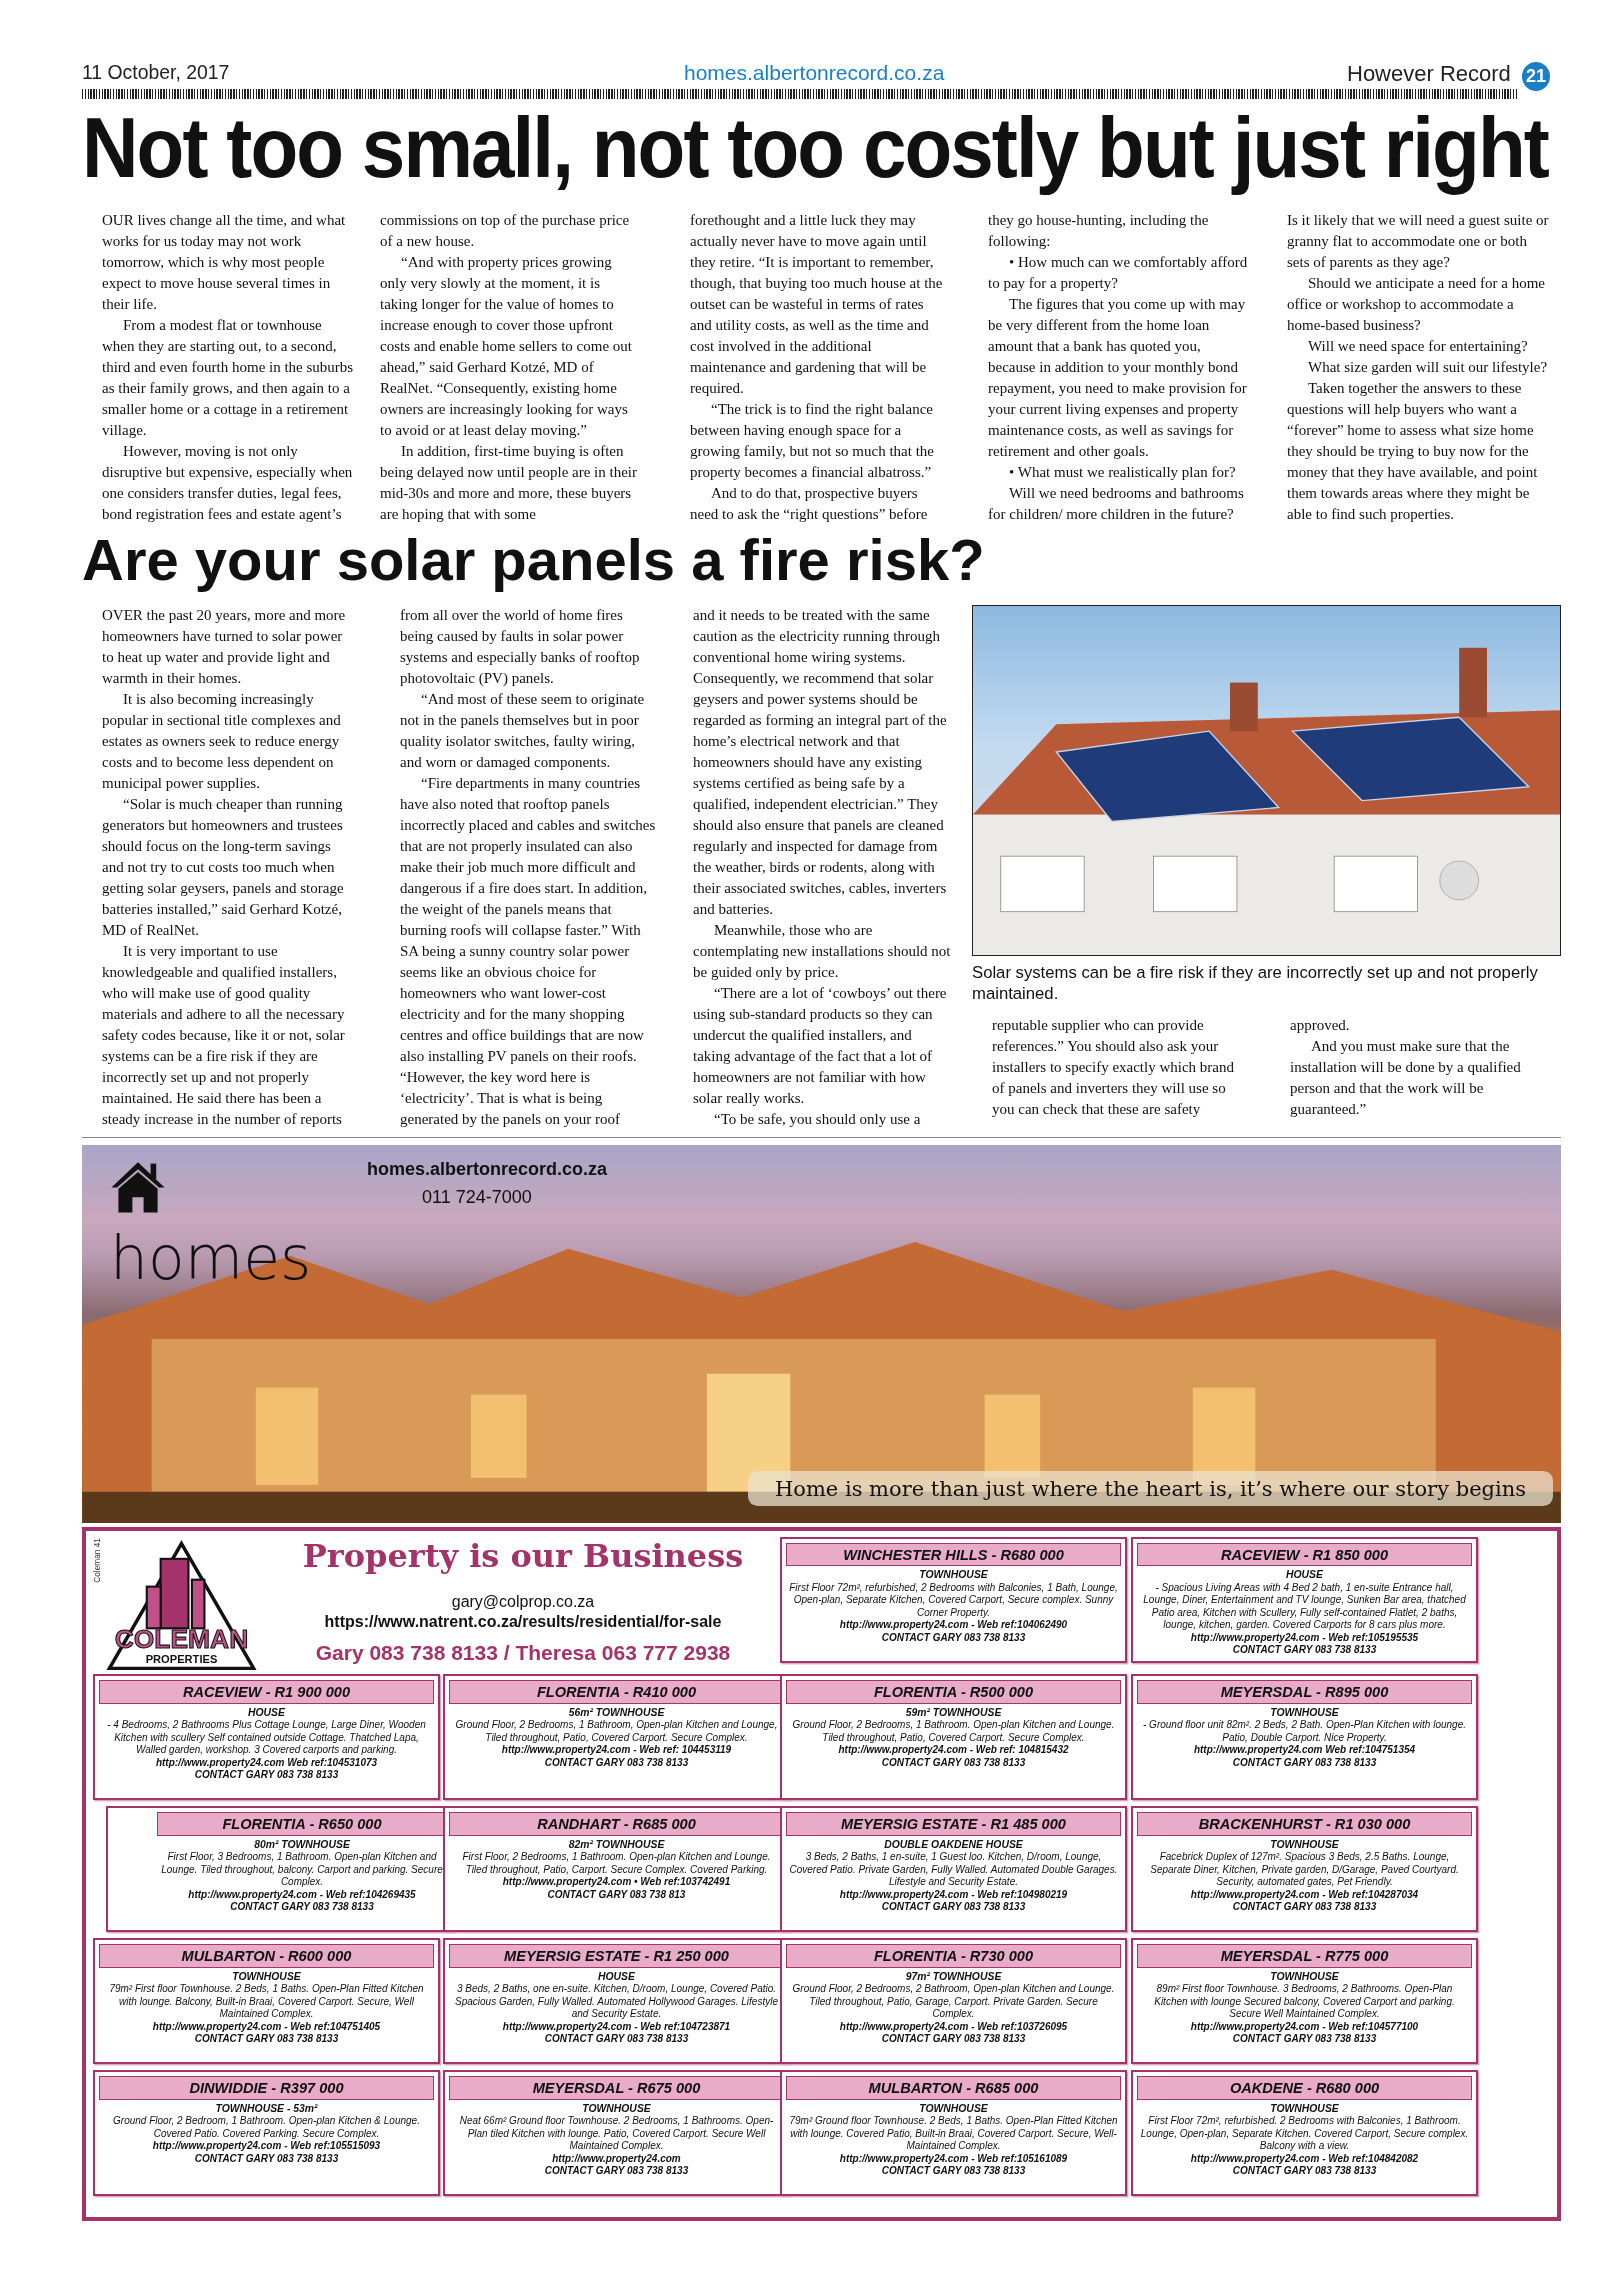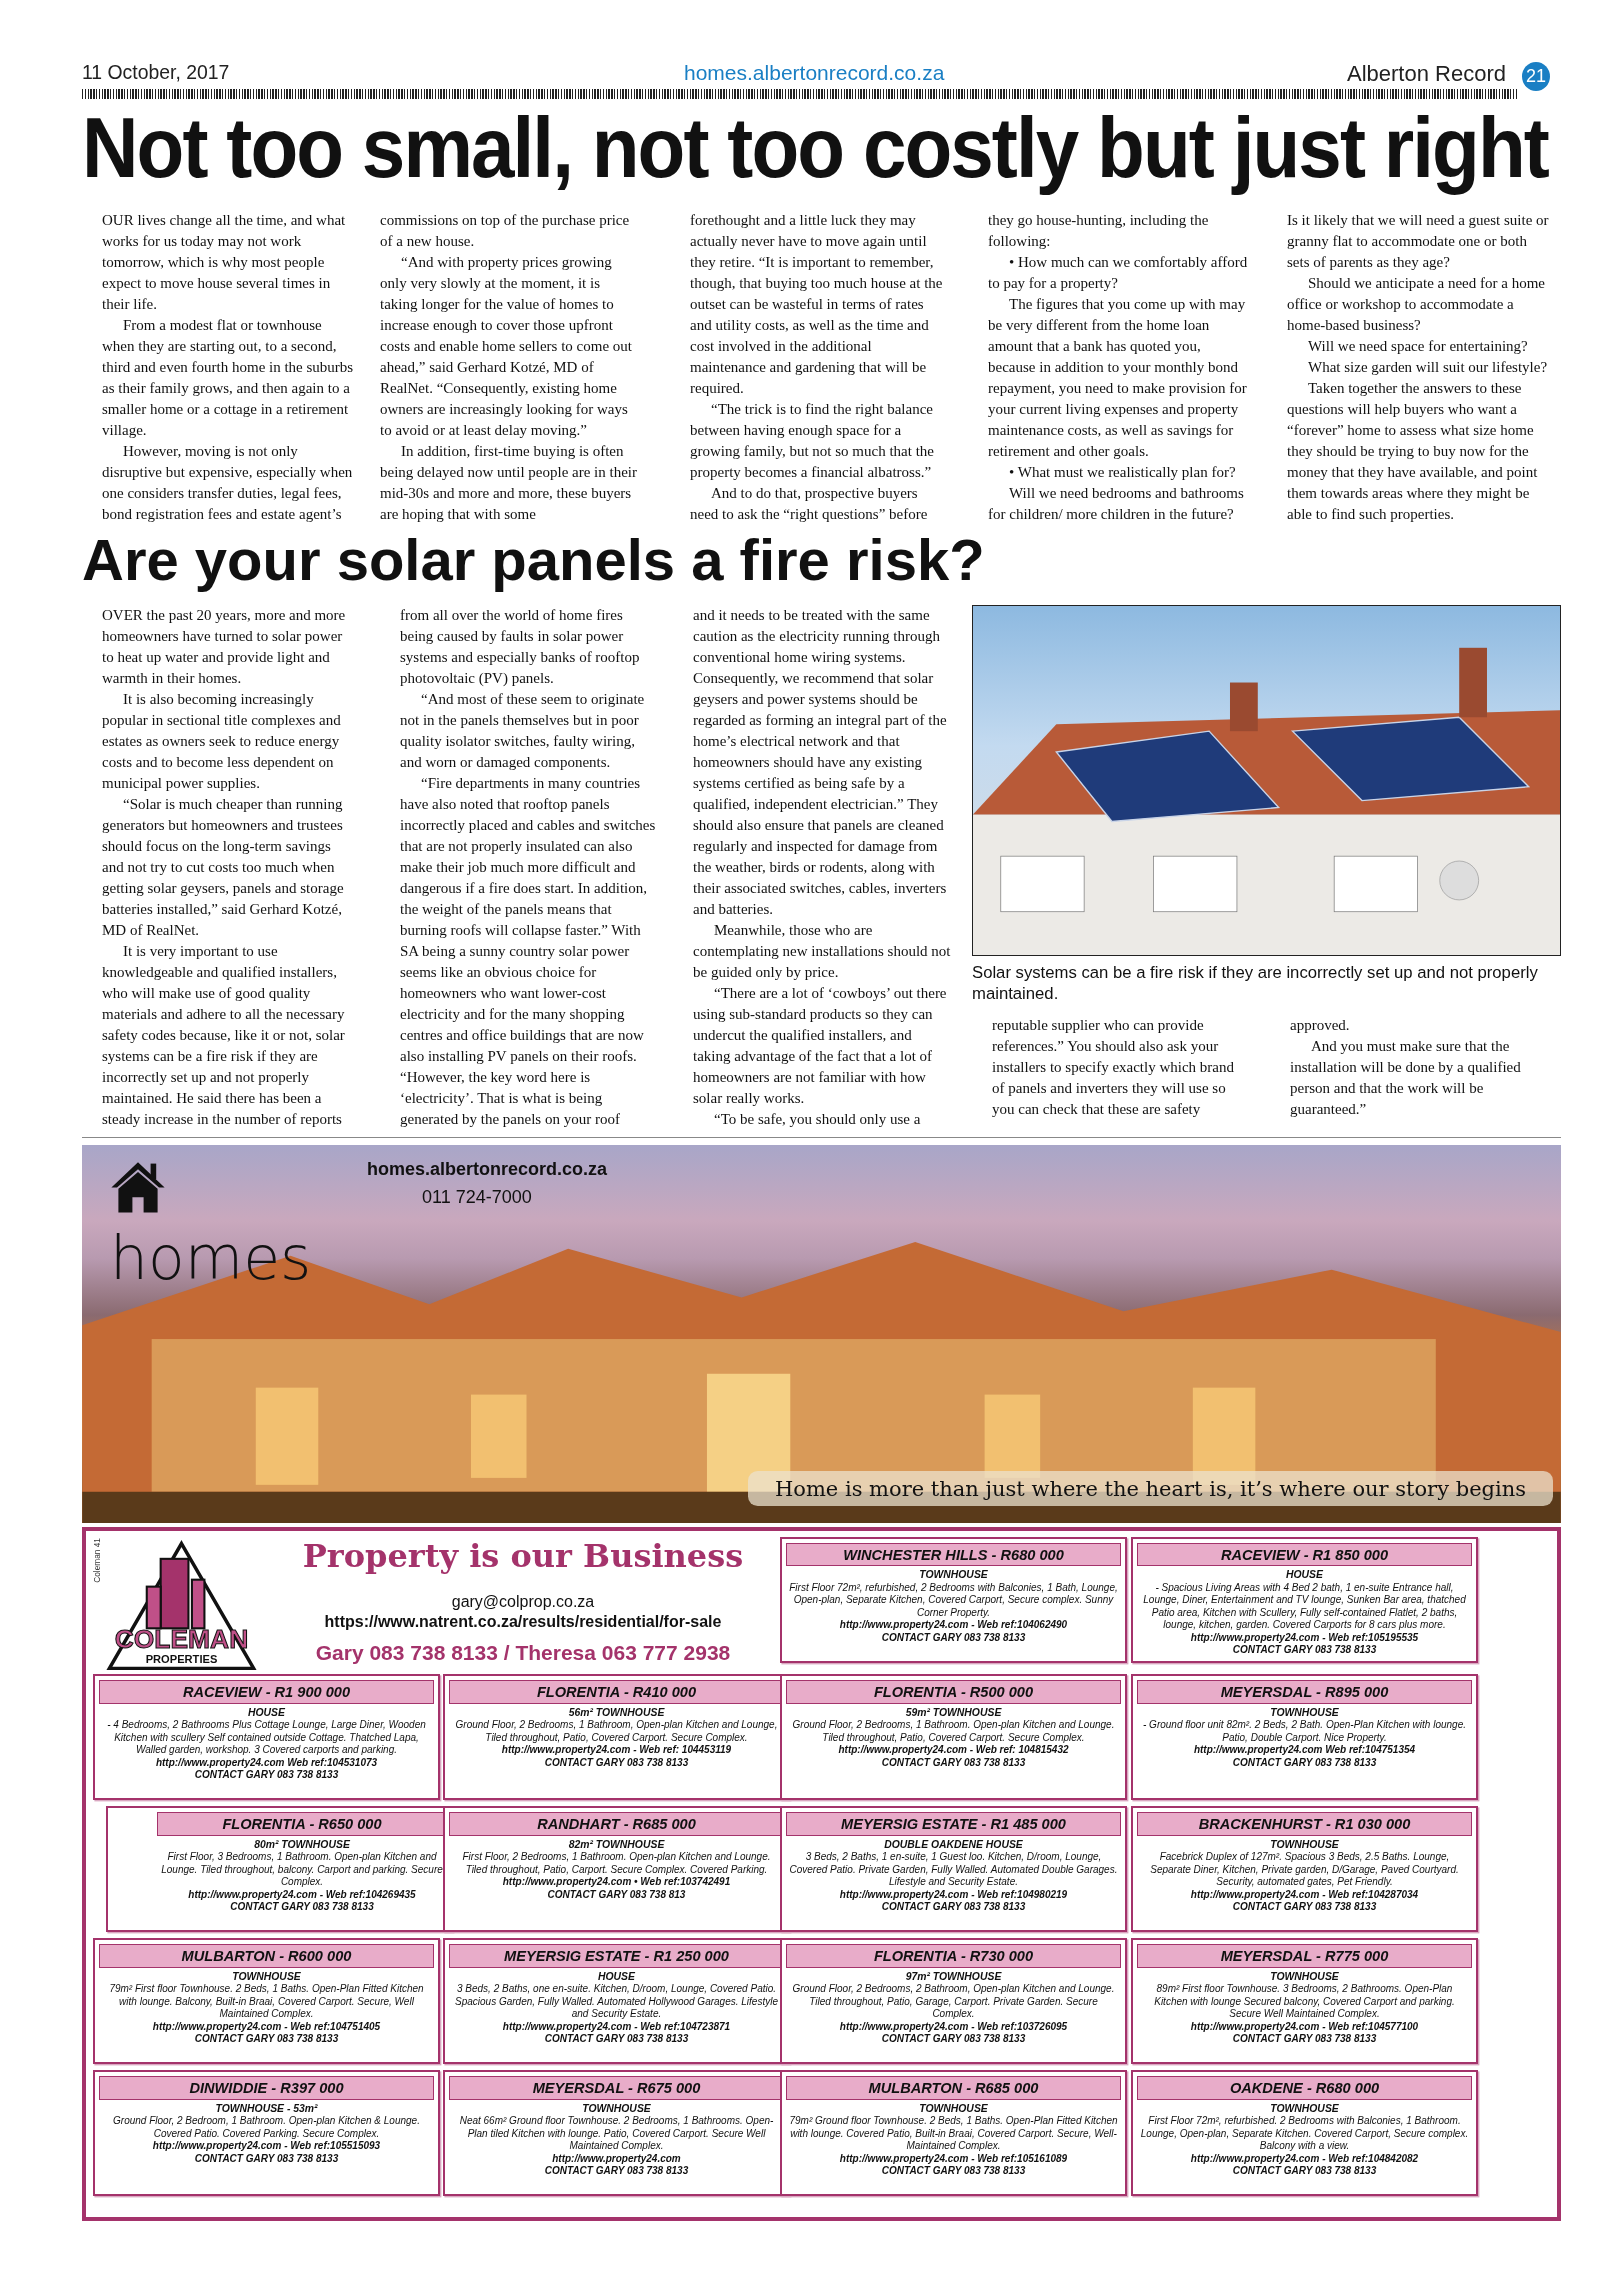--- a/index.html
+++ b/index.html
@@ -53,7 +53,7 @@
 
 <div class="abs mast-date">11 October, 2017</div>
 <div class="abs mast-url">homes.albertonrecord.co.za</div>
-<div class="abs mast-brand">Alberton Record</div>
+<div class="abs mast-brand">However Record</div>
 <div class="abs page-num">21</div>
 <div class="abs mast-rule"></div>
 

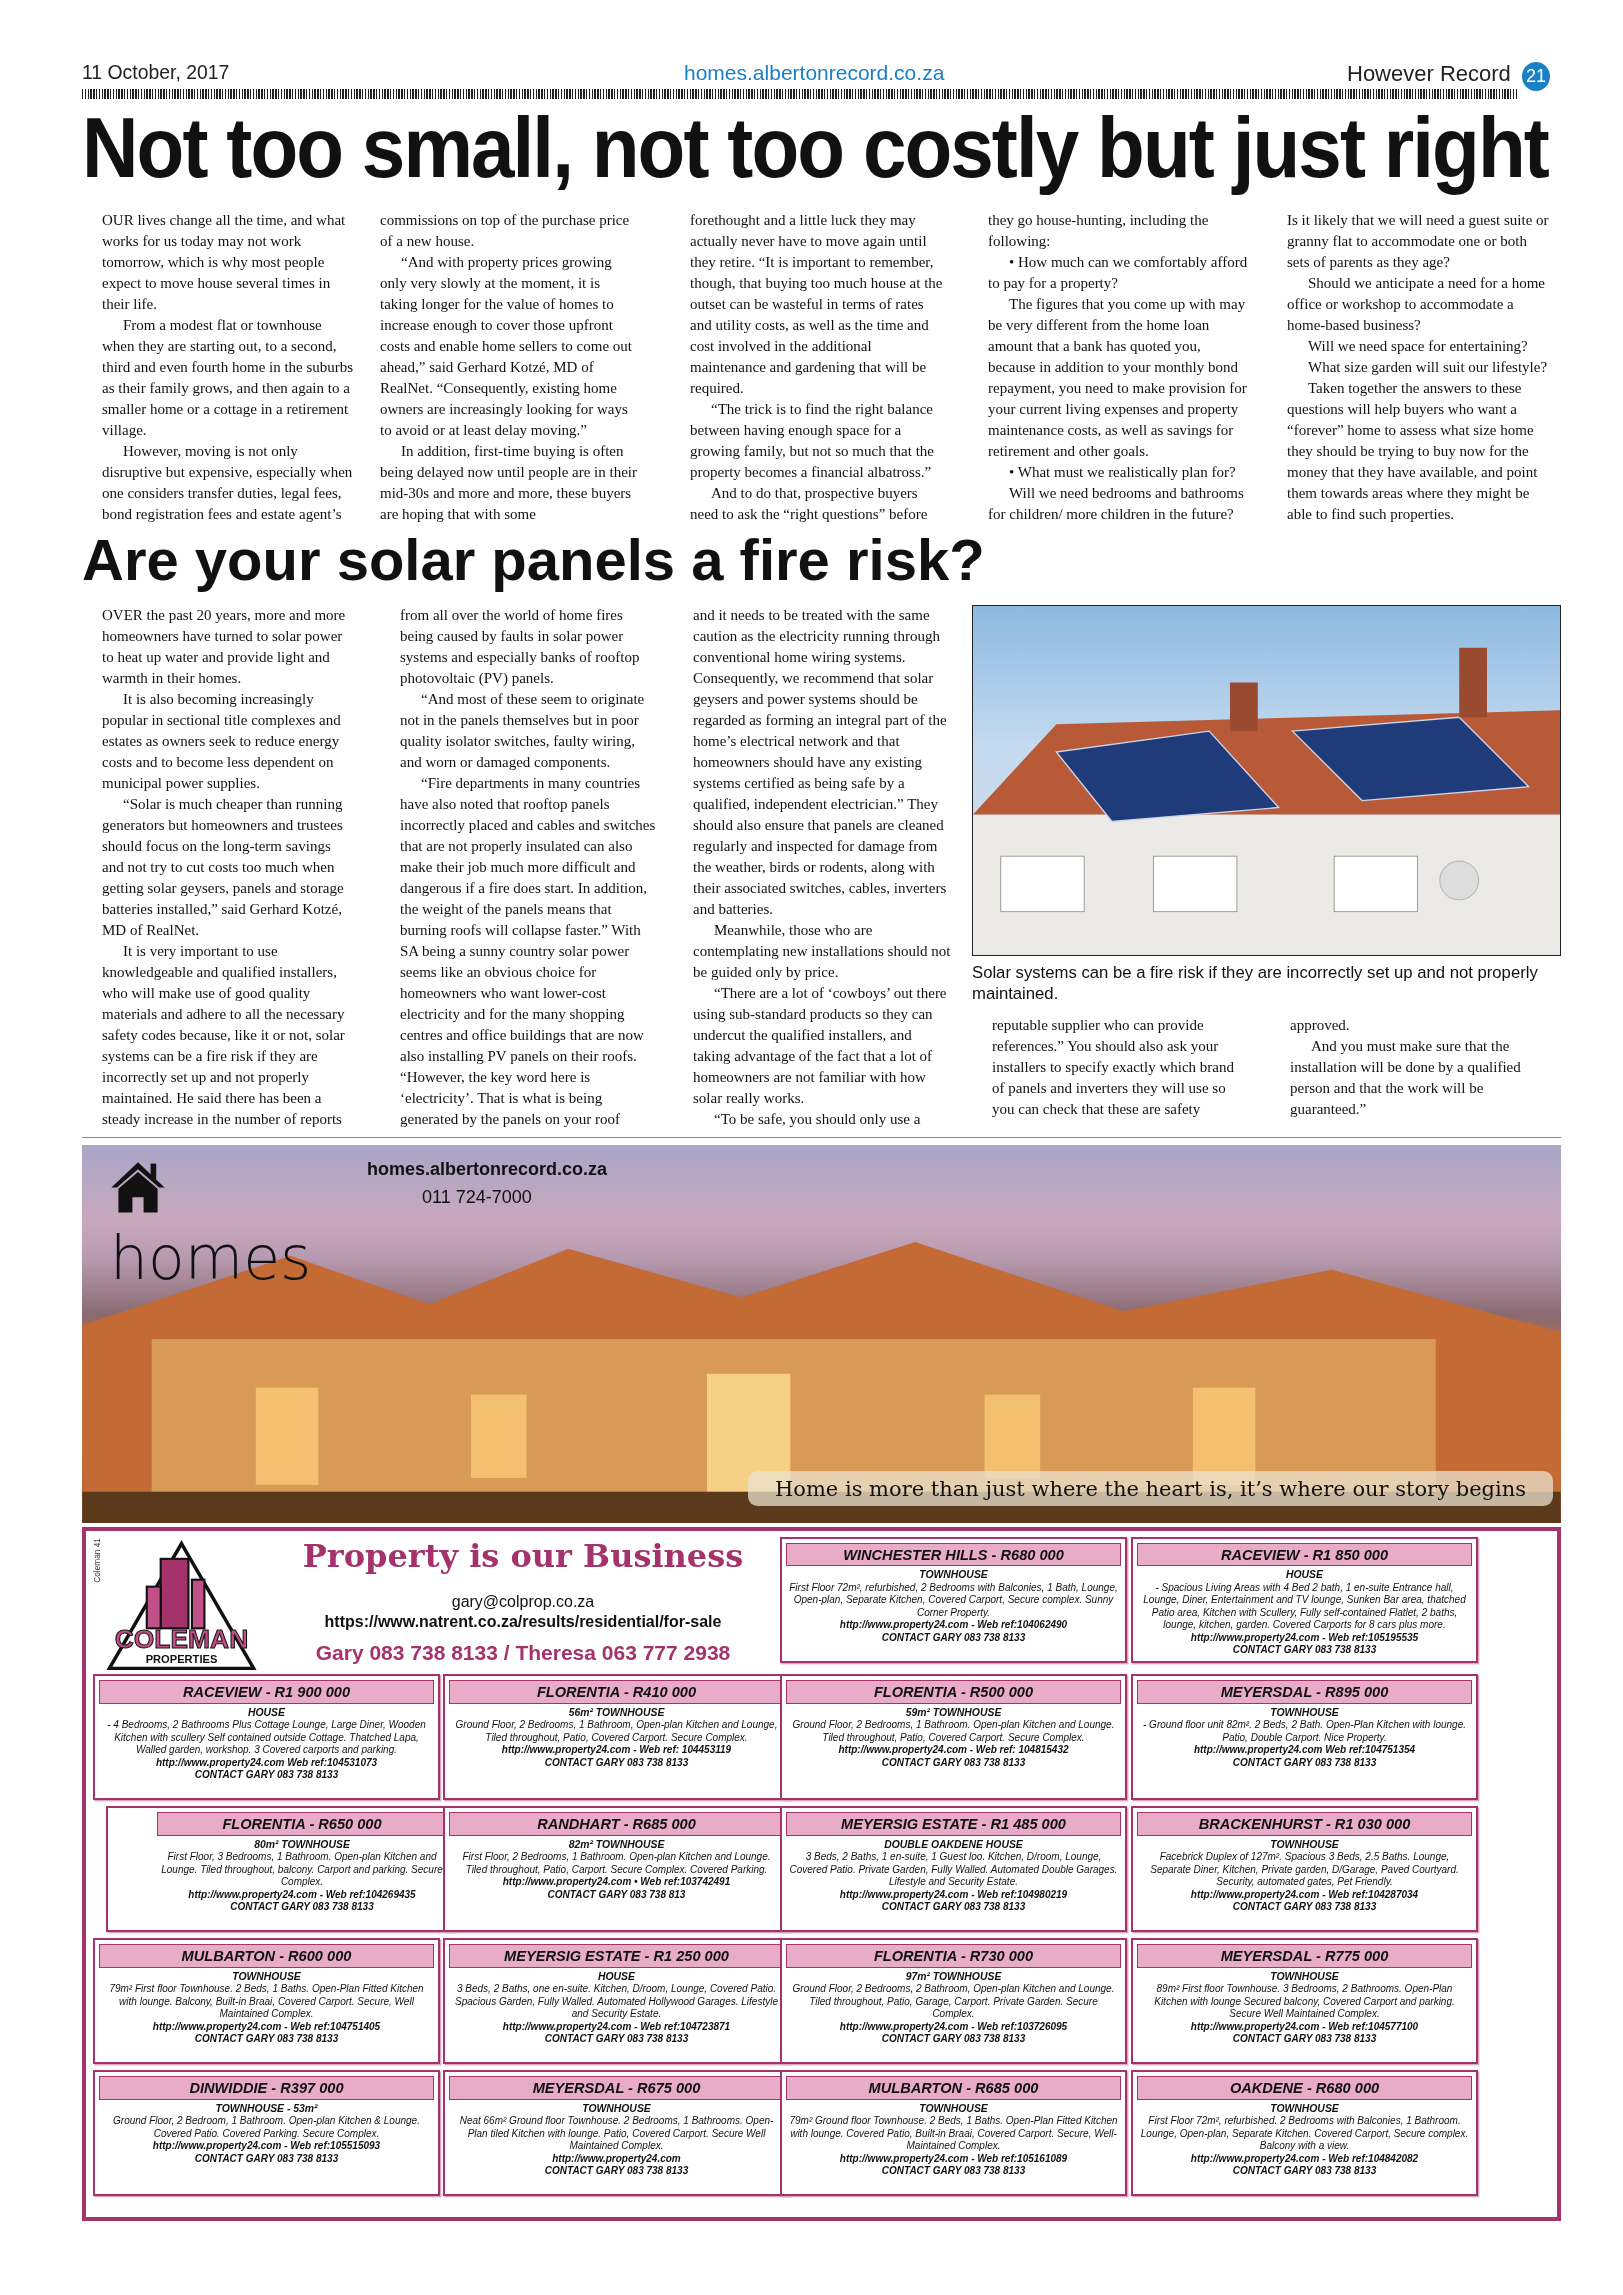--- a/index.html
+++ b/index.html
@@ -10,7 +10,7 @@
   .mast-date { left: 82px; top: 61px; font-family: "Liberation Sans", sans-serif; font-size: 19.4px; color: #222; }
   .mast-url { left: 684px; top: 61px; font-family: "Liberation Sans", sans-serif; font-size: 21px; color: #1a7fc4; }
   .mast-brand { left: 1347px; top: 61px; font-family: "Liberation Sans", sans-serif; font-size: 22px; color: #222; }
-  .page-num { left: 1522px; top: 62px; width: 28px; height: 29px; border-radius: 50%; background: #1a7fc4; color: #fff; font-family: "Liberation Sans", sans-serif; font-weight: normal; font-size: 18px; display: flex; align-items: center; justify-content: center; }
+  .page-num { left: 1522px; top: 62px; width: 28px; height: 29px; border-radius: 50%; background: #1a7fc4; color: #fff; font-family: "Liberation Sans", sans-serif; font-weight: bold; font-size: 18px; display: flex; align-items: center; justify-content: center; }
   .mast-rule { left: 82px; top: 89px; width: 1435px; height: 9.7px; background: repeating-linear-gradient(90deg, #222 0 1.4px, #fff 1.4px 2.8px); }
 
   .headline1 { left: 82px; top: 103px; font-family: "Liberation Sans", sans-serif; font-size: 85px; letter-spacing: -2.1px; line-height: 1.05; transform: scaleX(0.92); transform-origin: left; white-space: nowrap; }

